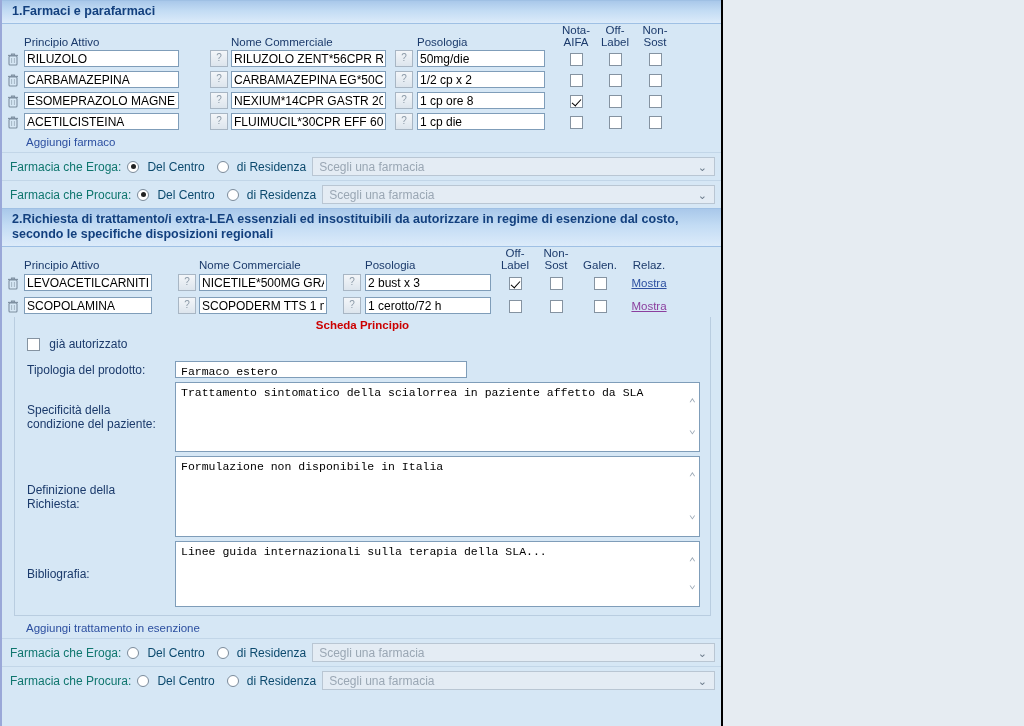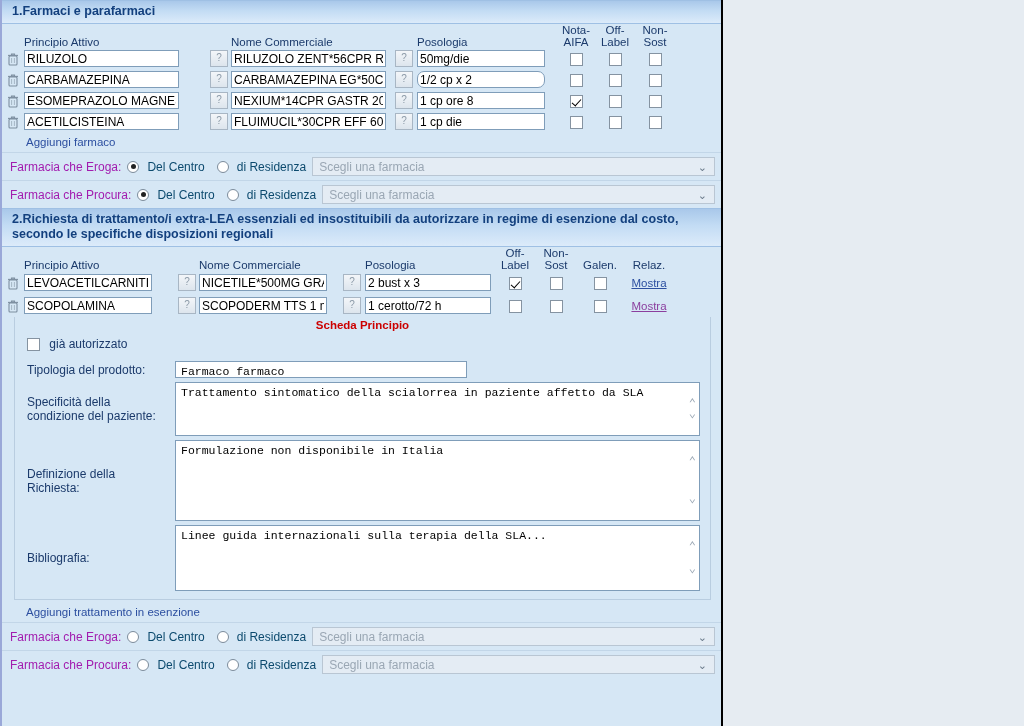--- a/index.html
+++ b/index.html
@@ -227,7 +227,7 @@
               <td></td>
               <td style="padding:2px 0"><input type="text" style="width: 155px;" value="CARBAMAZEPINA EG*50CPR 200MG"></td>
               <td style="padding:2px 0 2px 4px"><span class="help-btn">?</span></td>
-              <td style="padding:2px 0 2px 4px"><input type="text" style="width: 128px; border-radius: 7px;" value="1/2 cp x 2"></td>
+              <td style="padding:2px 0 2px 4px"><input type="text" style="width: 128px;" value="1/2 cp x 2"></td>
               <td style="text-align:center"><span class="cb"></span></td>
               <td style="text-align:center"><span class="cb"></span></td>
               <td style="text-align:center"><span class="cb"></span></td>

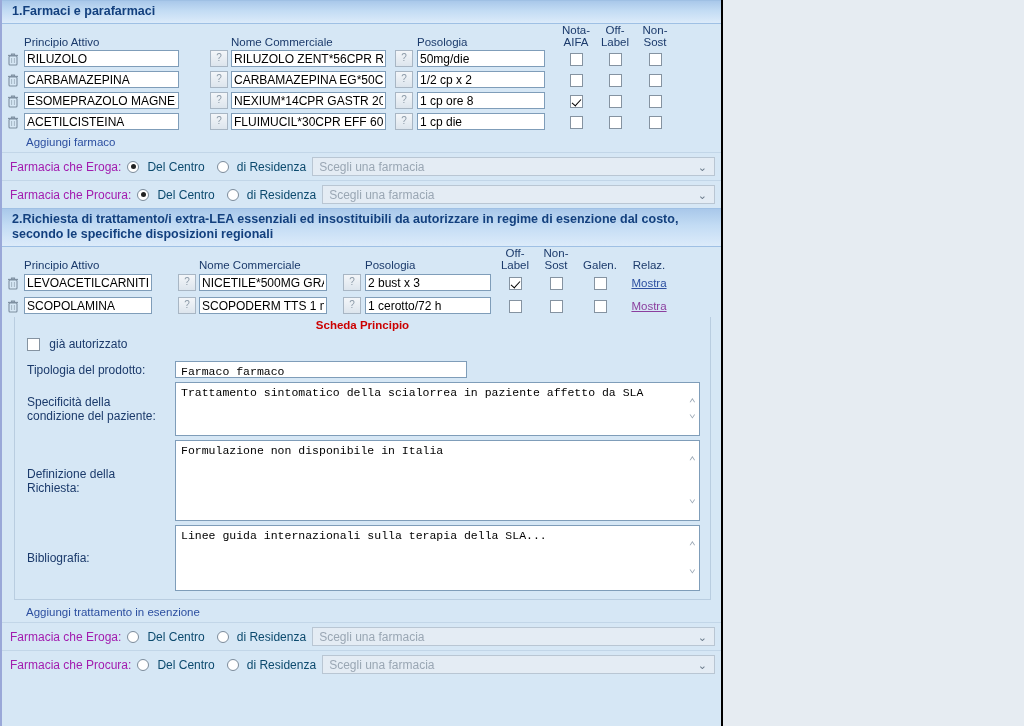--- a/index.html
+++ b/index.html
@@ -111,7 +111,7 @@
     display:flex;align-items:center;gap:6px;
     background:#d6e7f5;
   }
-  .pharm-lbl{font-size:12px;color:#a21caf;white-space:nowrap;}
+  .pharm-lbl{font-size:12px;color:#0f766e;white-space:nowrap;}
   .radlbl{font-size:12px;color:#0c4a6e;white-space:nowrap;margin-left:2px;}
   .sel{
     flex:1;height:19px;

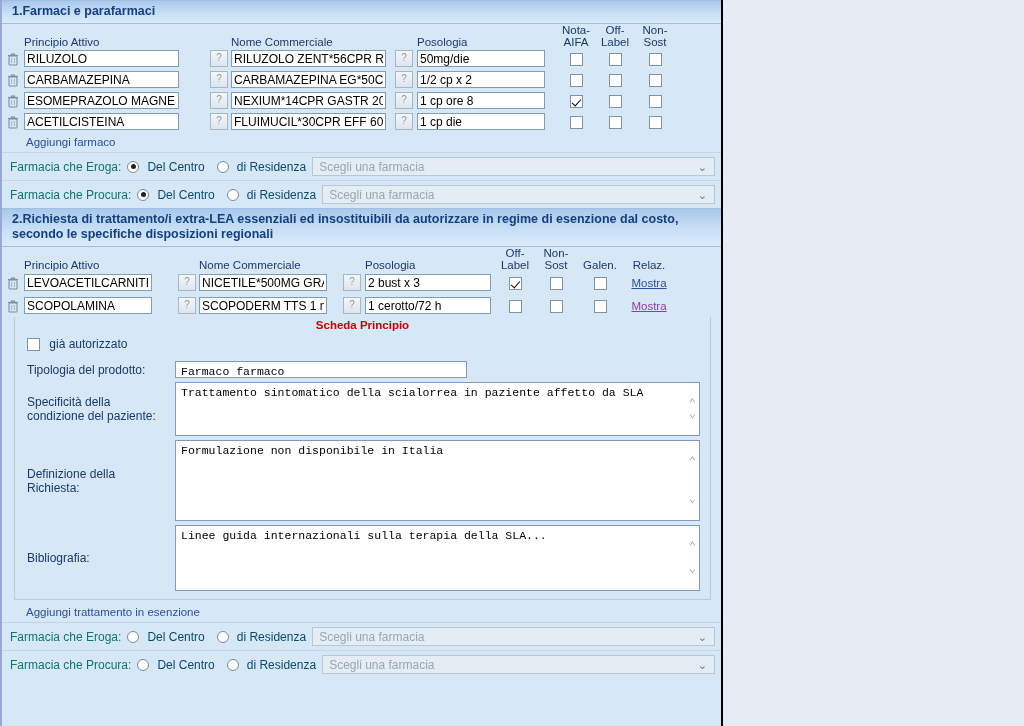--- a/index.html
+++ b/index.html
@@ -376,7 +376,7 @@
             <div class="rel-r">
               <div class="rel-l"><span>Tipologia del prodotto:</span></div>
               <div class="rel-f">
-                <div class="ta ta-in" style="width:292px;padding-right:5px">Farmaco farmaco</div>
+                <div class="ta ta-in" style="width:292px;padding-right:5px">Farmaco estero</div>
               </div>
             </div>
             <div class="rel-r">

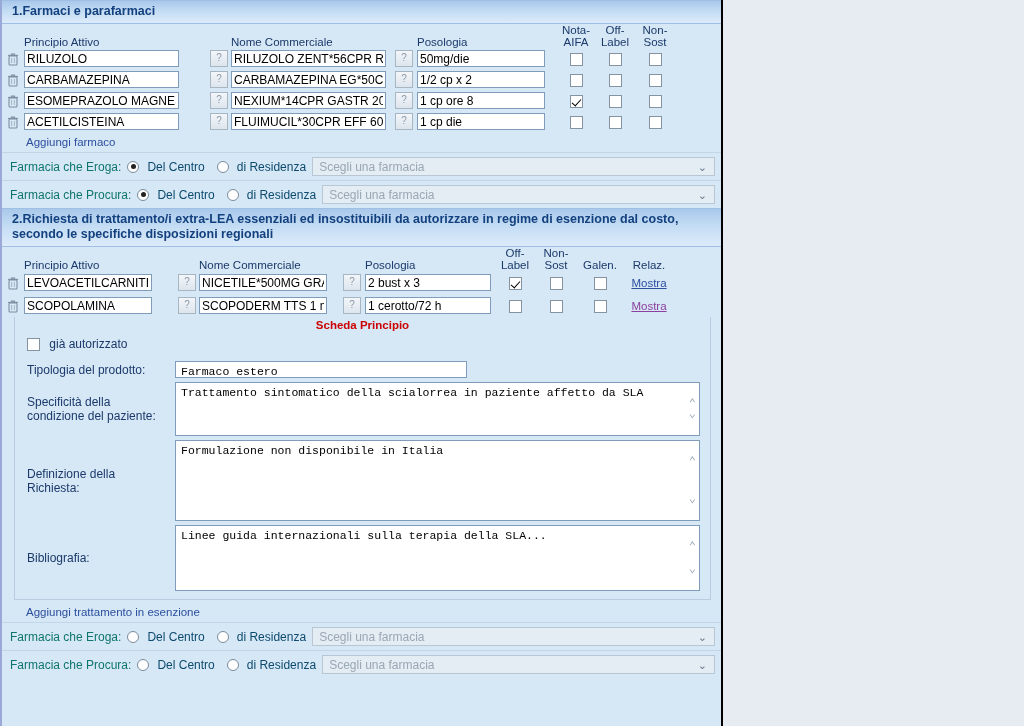--- a/index.html
+++ b/index.html
@@ -382,7 +382,7 @@
             <div class="rel-r">
               <div class="rel-l"><span>Specificità della</span><br><span>condizione del paziente:</span></div>
               <div class="rel-f">
-                <div class="ta" style="height:54px">Trattamento sintomatico della scialorrea in paziente affetto da SLA<span class="ar up">⌃</span><span class="ar dn">⌄</span></div>
+                <div class="ta" style="height:70px">Trattamento sintomatico della scialorrea in paziente affetto da SLA<span class="ar up">⌃</span><span class="ar dn">⌄</span></div>
               </div>
             </div>
             <div class="rel-r">

